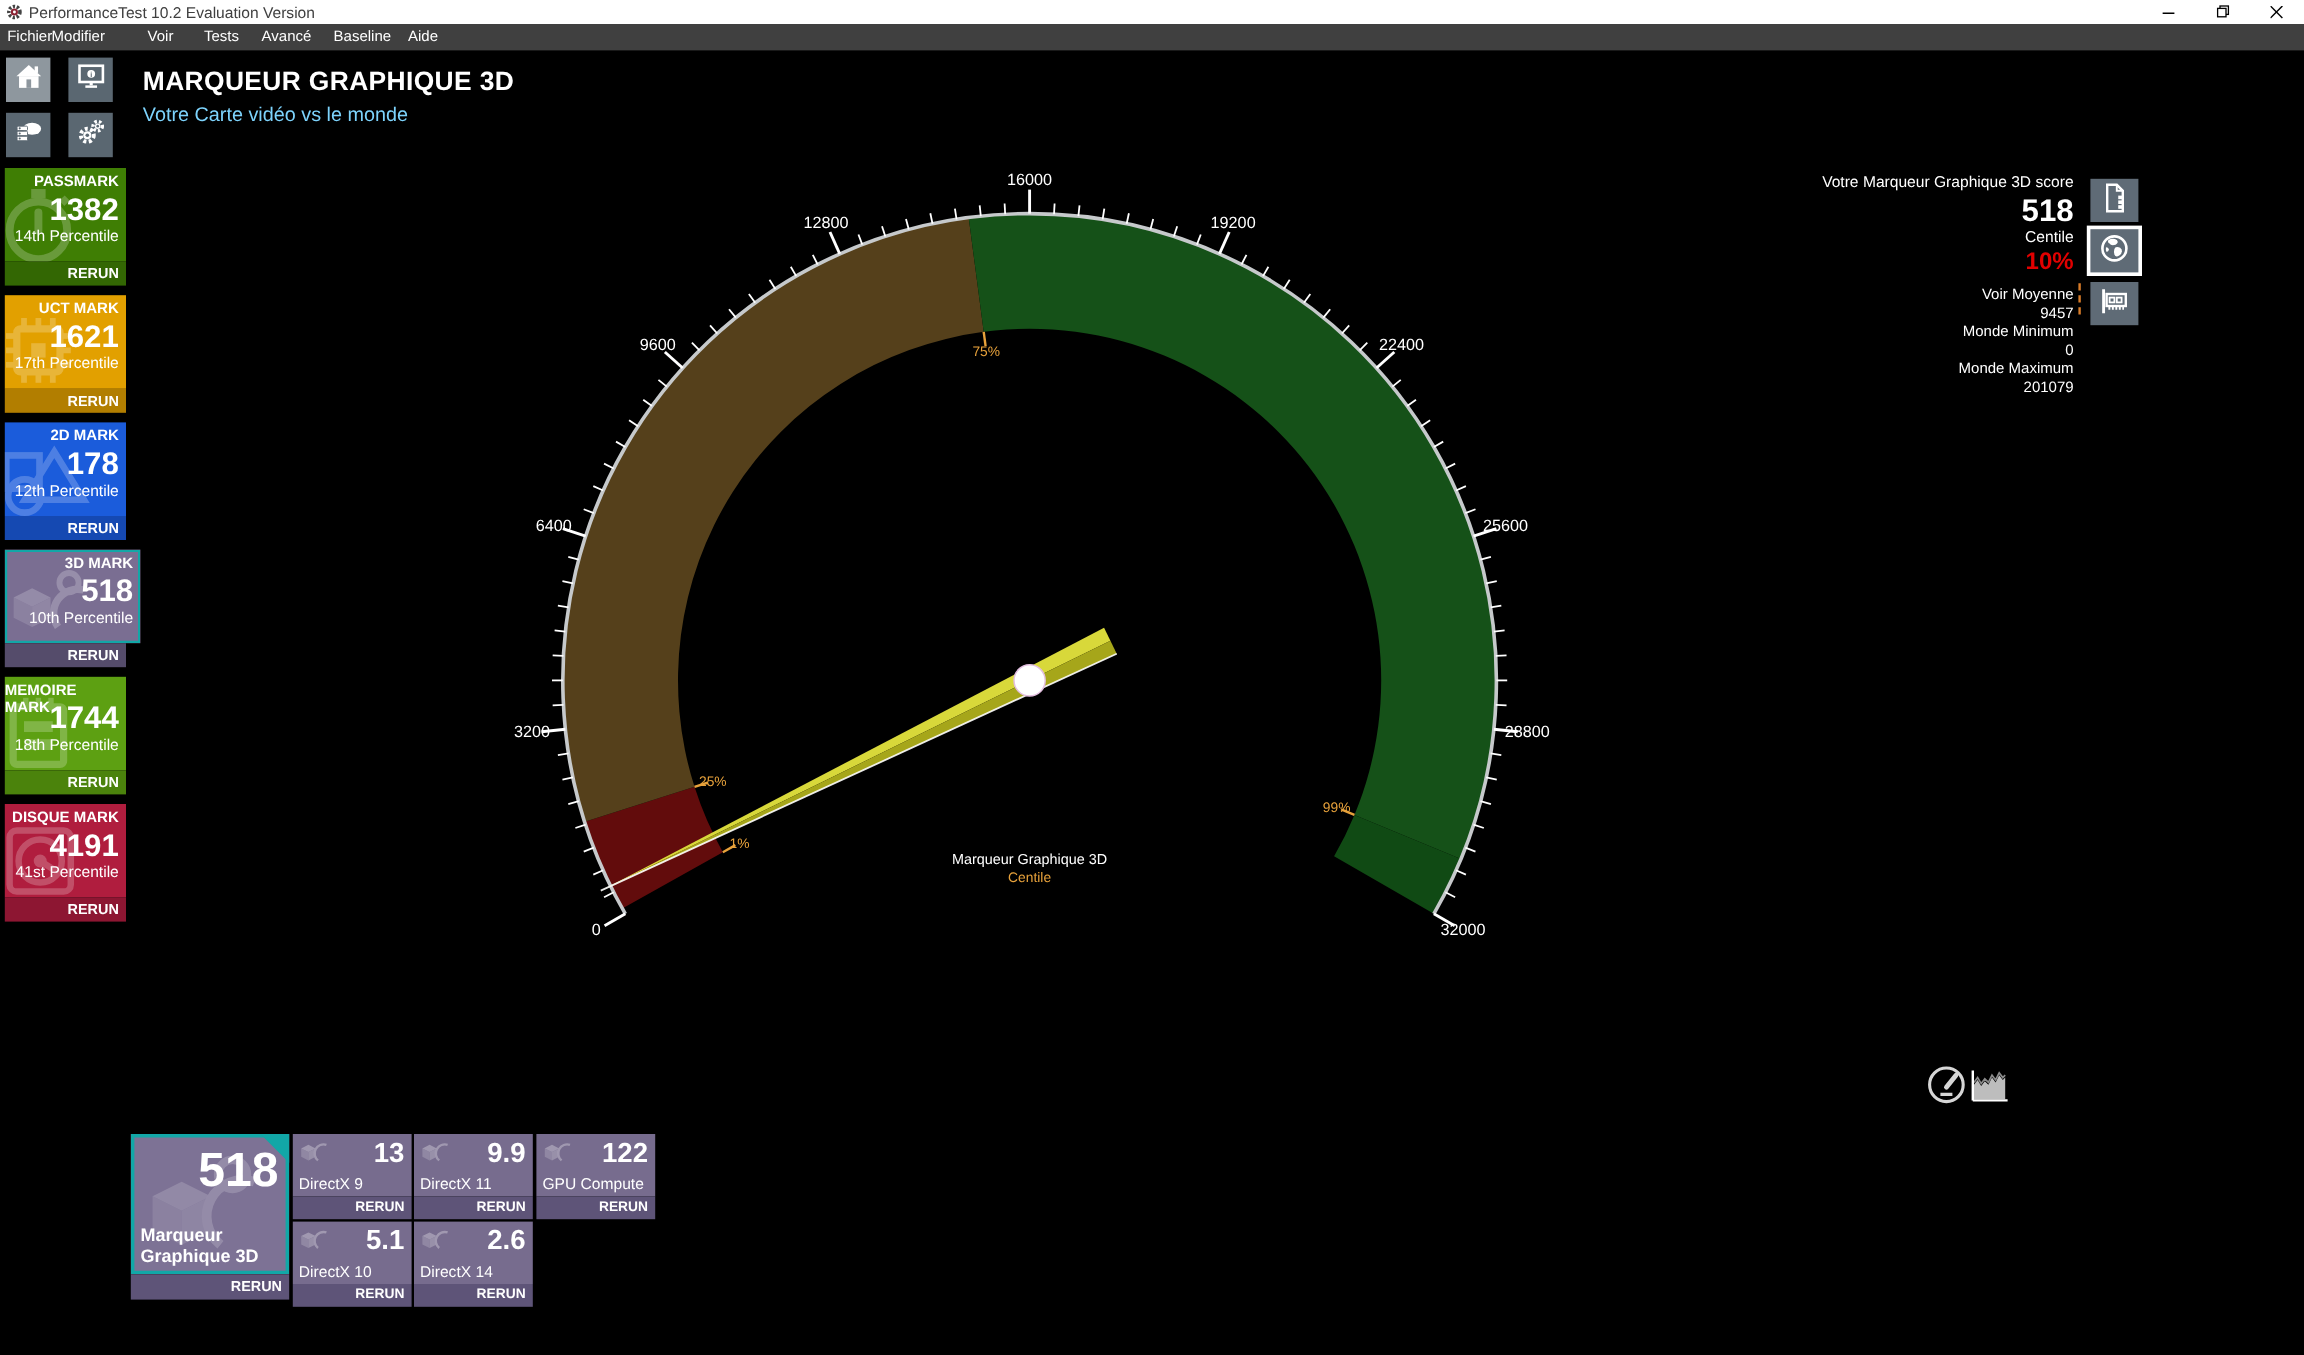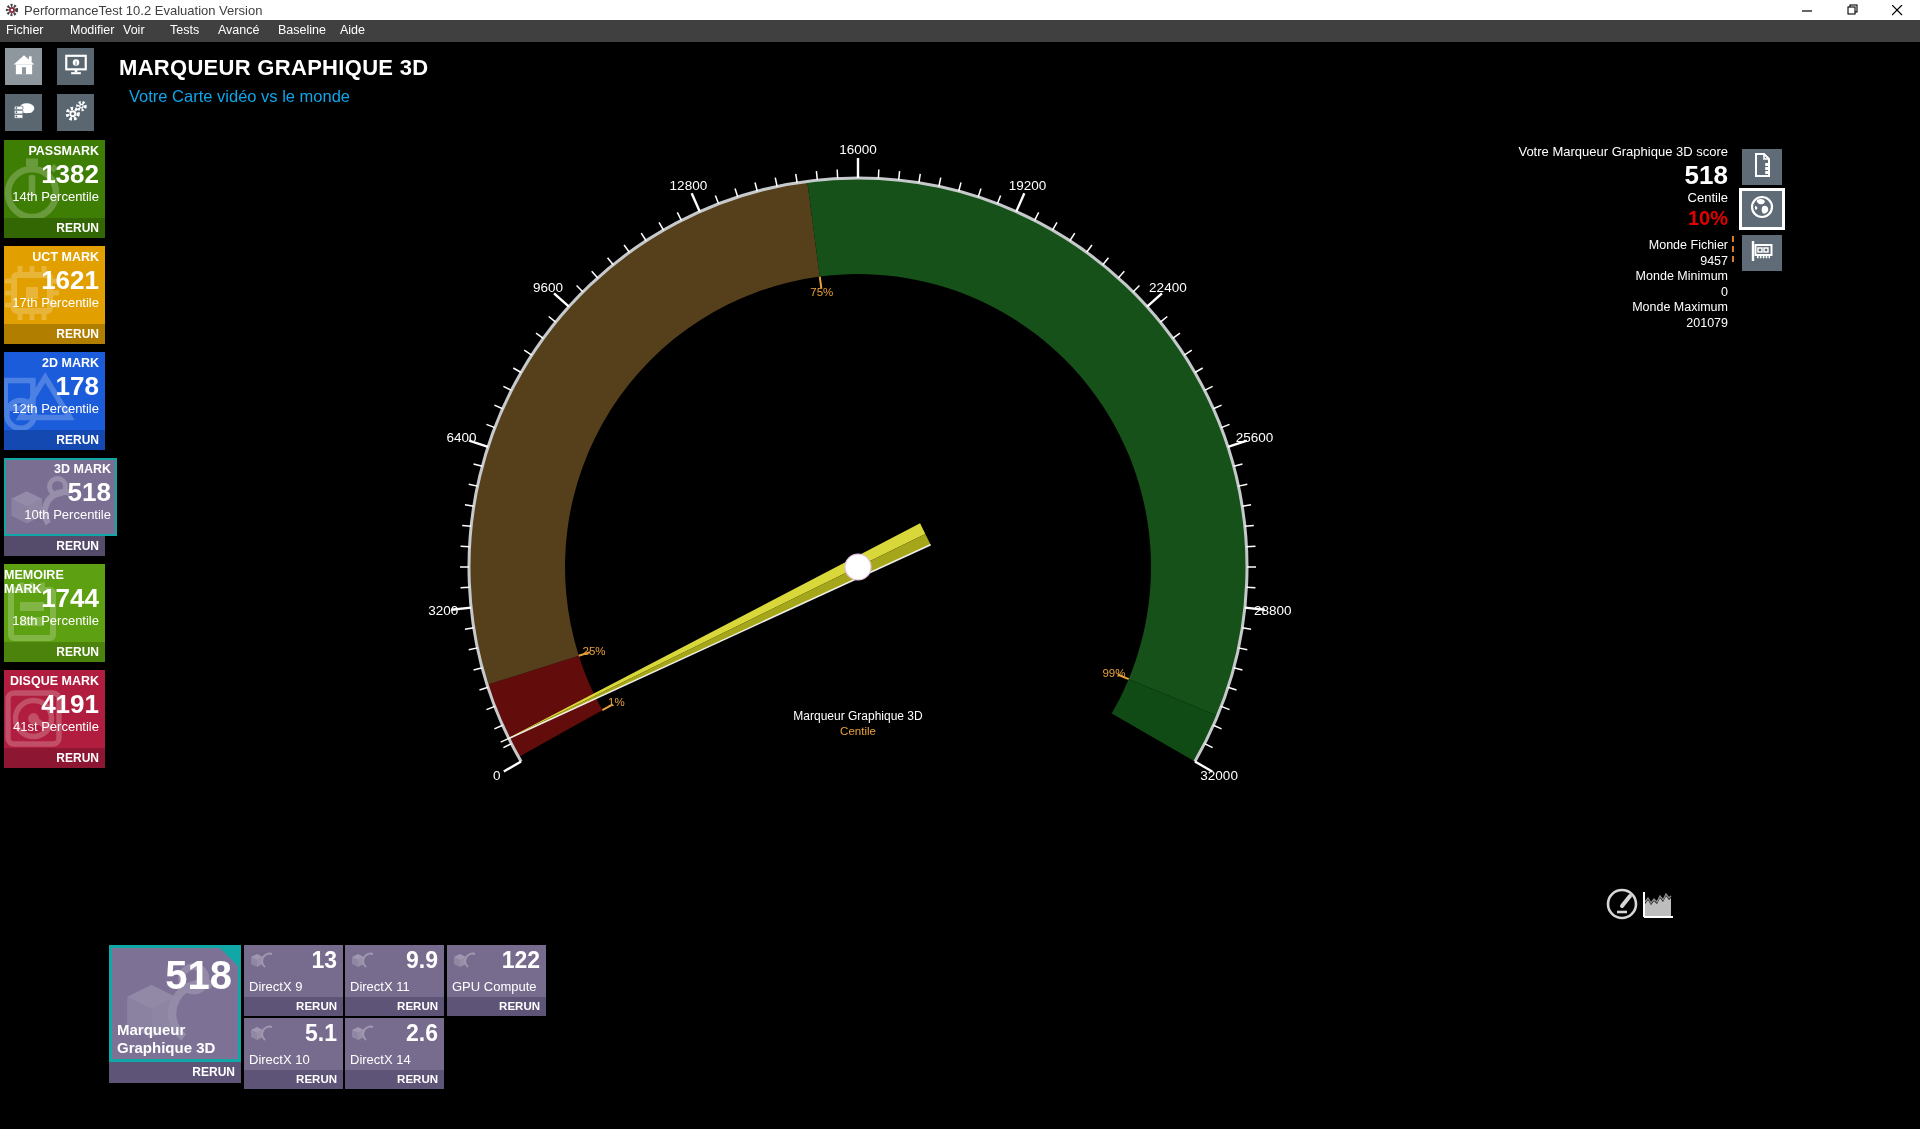--- a/index.html
+++ b/index.html
@@ -16,7 +16,7 @@
   
   .menubar{position:absolute;left:0;top:20px;width:1920px;height:22px;background:#404040;padding-left:25px;}
   .menubar span{position:absolute;top:3px;color:#fff;font-size:12.5px;}
-  .m0{left:6px}.m1{left:70px}.m2{left:123px}.m3{left:170px}.m4{left:218px}.m5{left:278px}.m6{left:340px}
+  .m0{left:6px}.m1{left:43px}.m2{left:123px}.m3{left:170px}.m4{left:218px}.m5{left:278px}.m6{left:340px}
 
   
   .navbtn{position:absolute;width:37px;height:37px;background:#5a6771;display:flex;

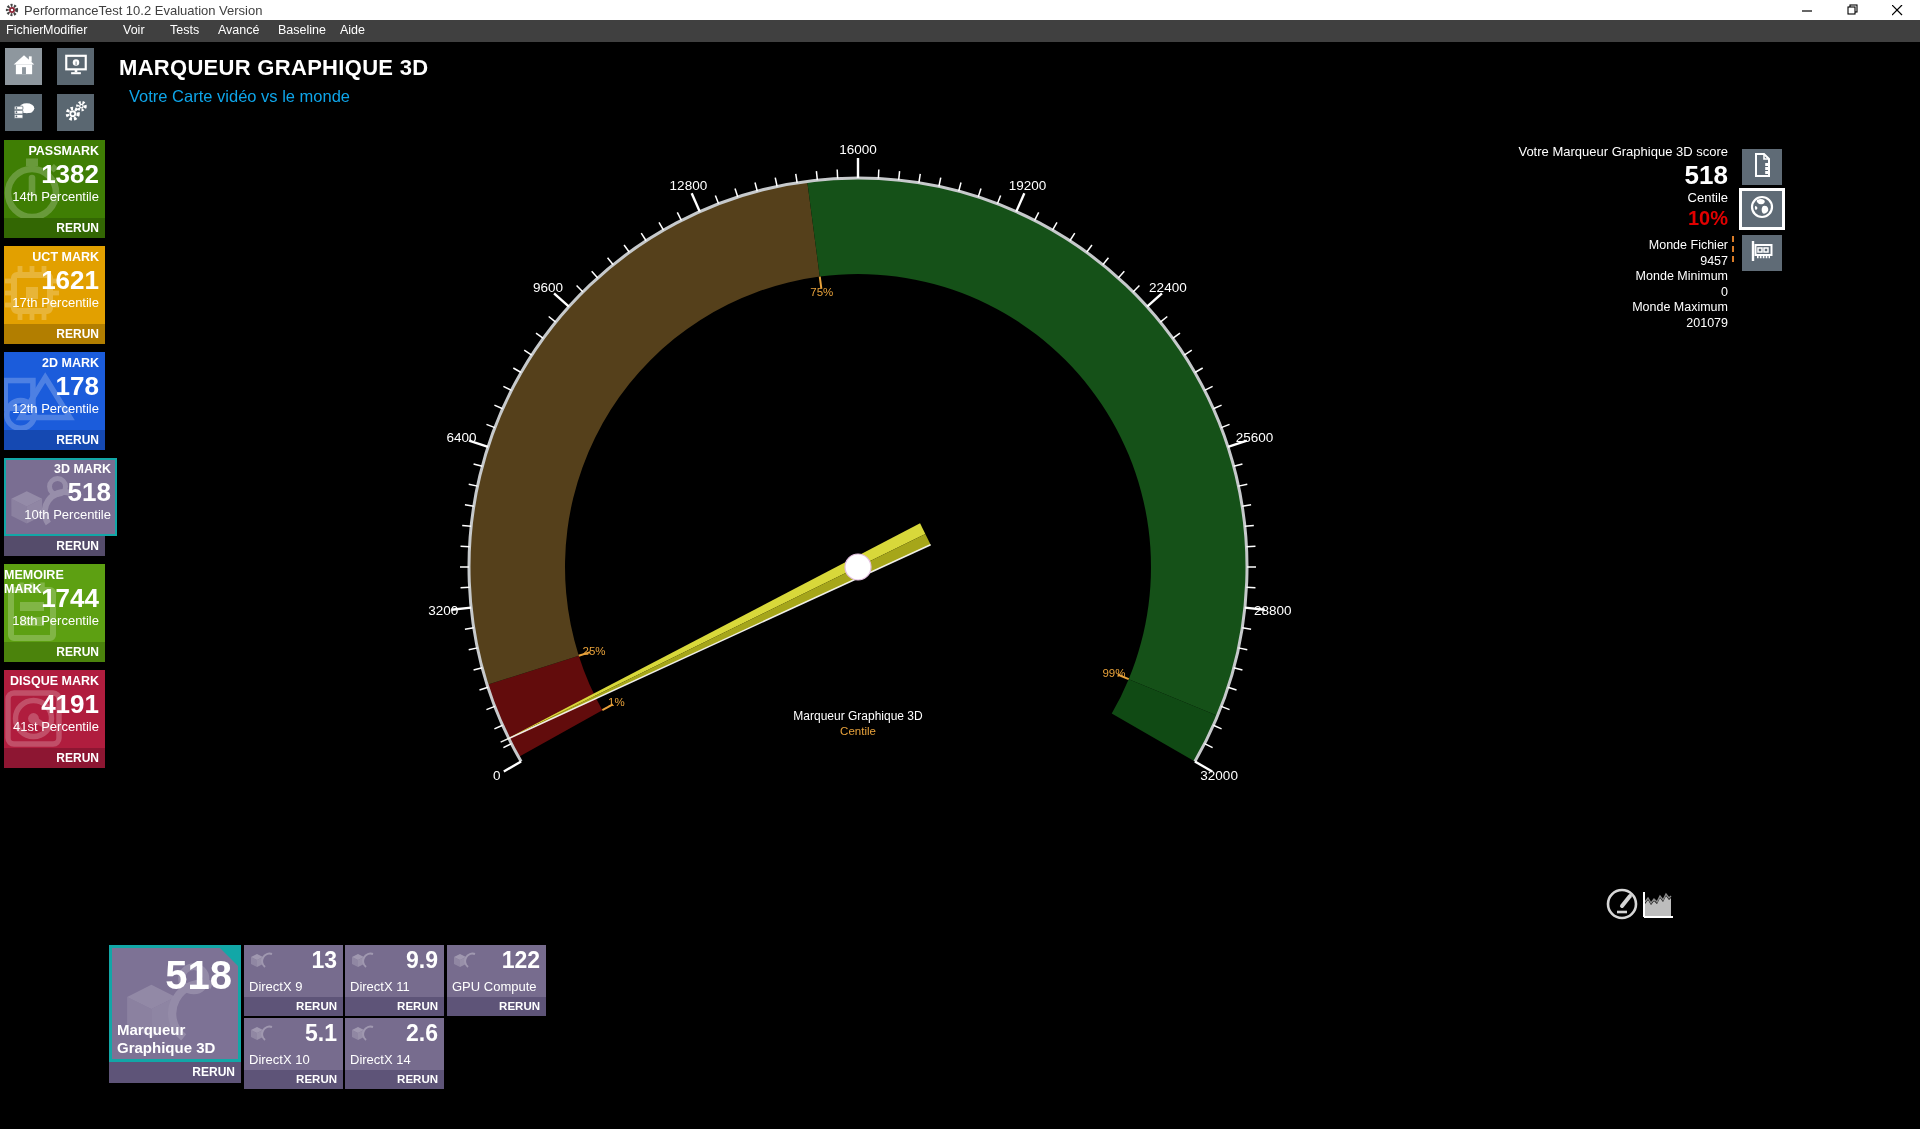--- a/index.html
+++ b/index.html
@@ -26,7 +26,7 @@
 
   
   .page-title{position:absolute;left:119px;top:55px;color:#fff;font-size:22px;font-weight:bold;letter-spacing:.3px;}
-  .page-subtitle{position:absolute;left:129px;top:87px;color:#0ea5e9;font-size:16.5px;}
+  .page-subtitle{position:absolute;left:119px;top:87px;color:#7dd3fc;font-size:16.5px;}
 
   
   .tile{position:absolute;left:4px;width:101px;height:78px;}

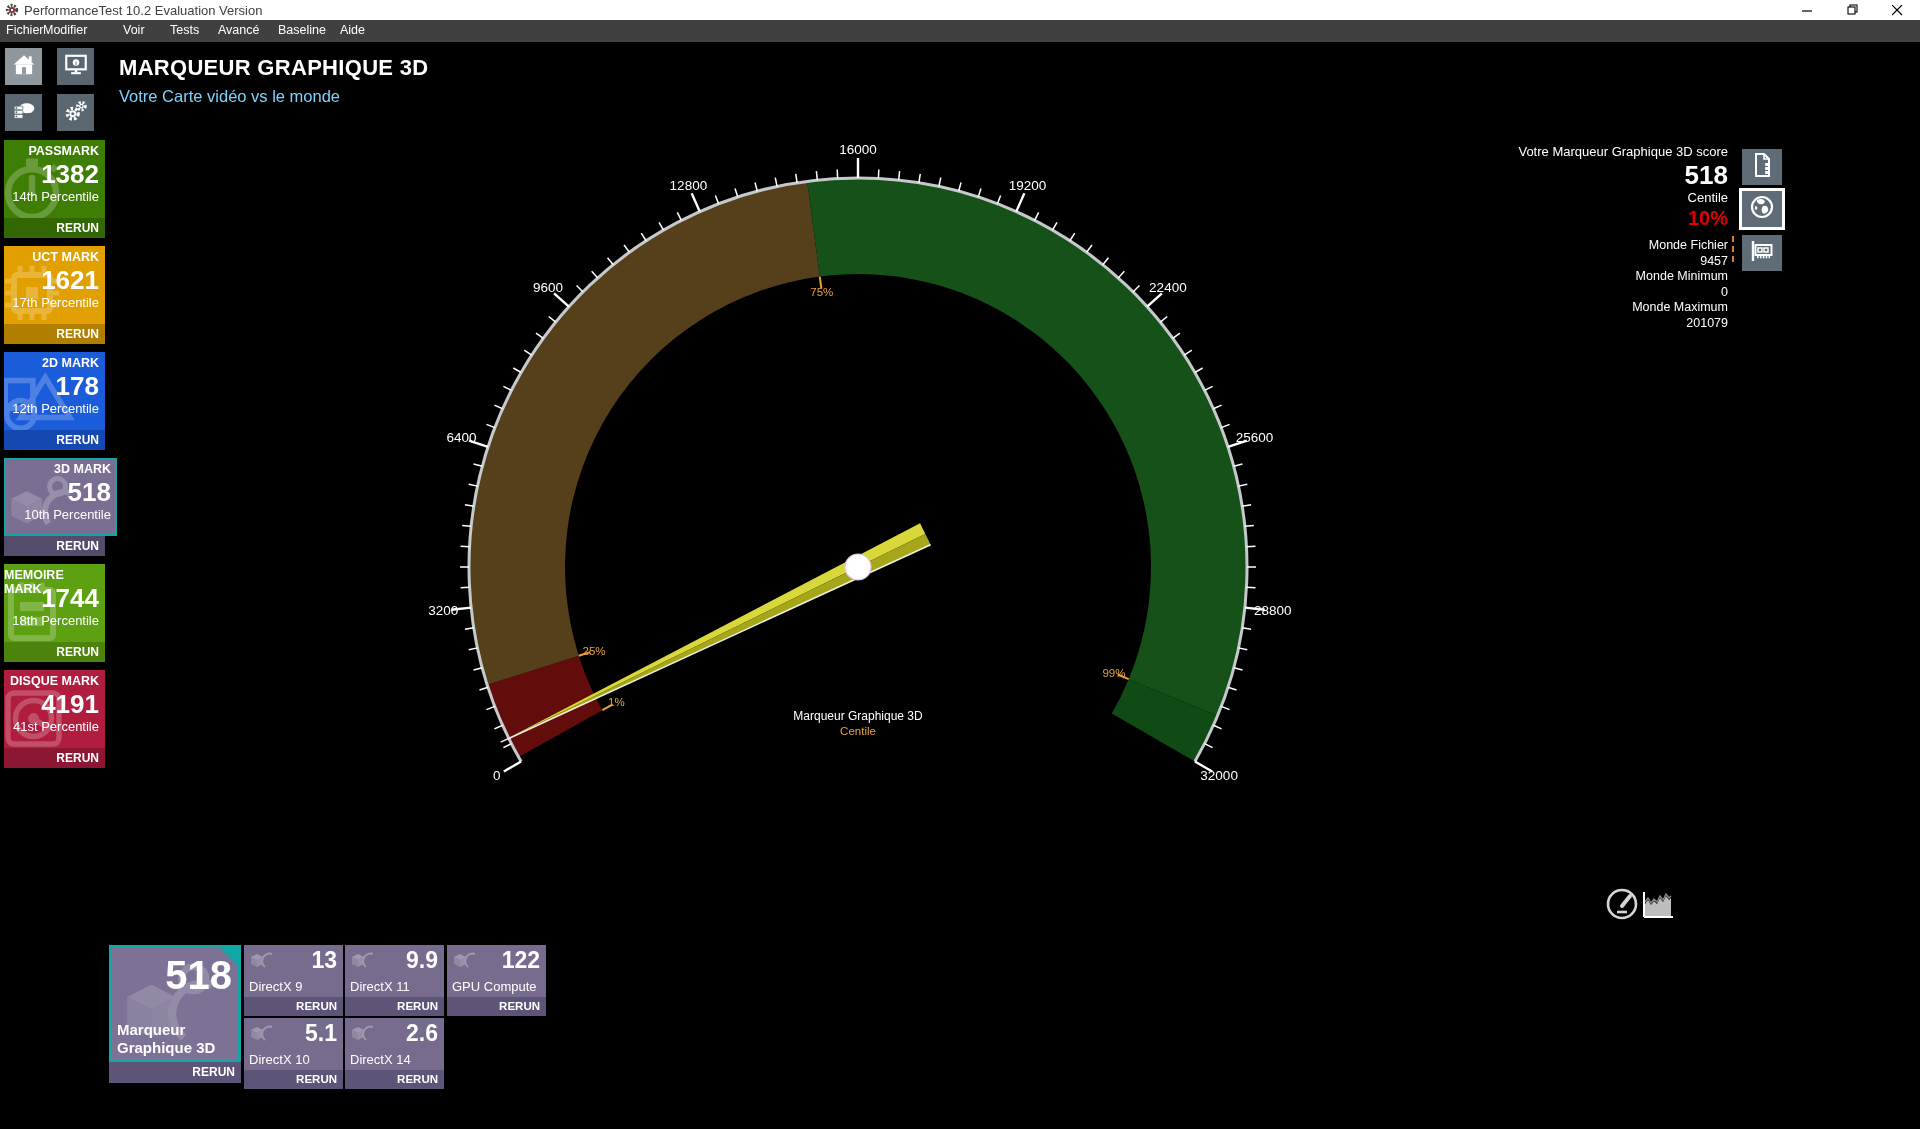--- a/index.html
+++ b/index.html
@@ -420,7 +420,7 @@
     <div class="sp-centile">Centile</div>
     <div class="sp-pct">10%</div>
     <div class="sp-stats">
-      <div>Monde Fichier</div>
+      <div>Voir Moyenne</div>
       <div>9457</div>
       <div>Monde Minimum</div>
       <div>0</div>

